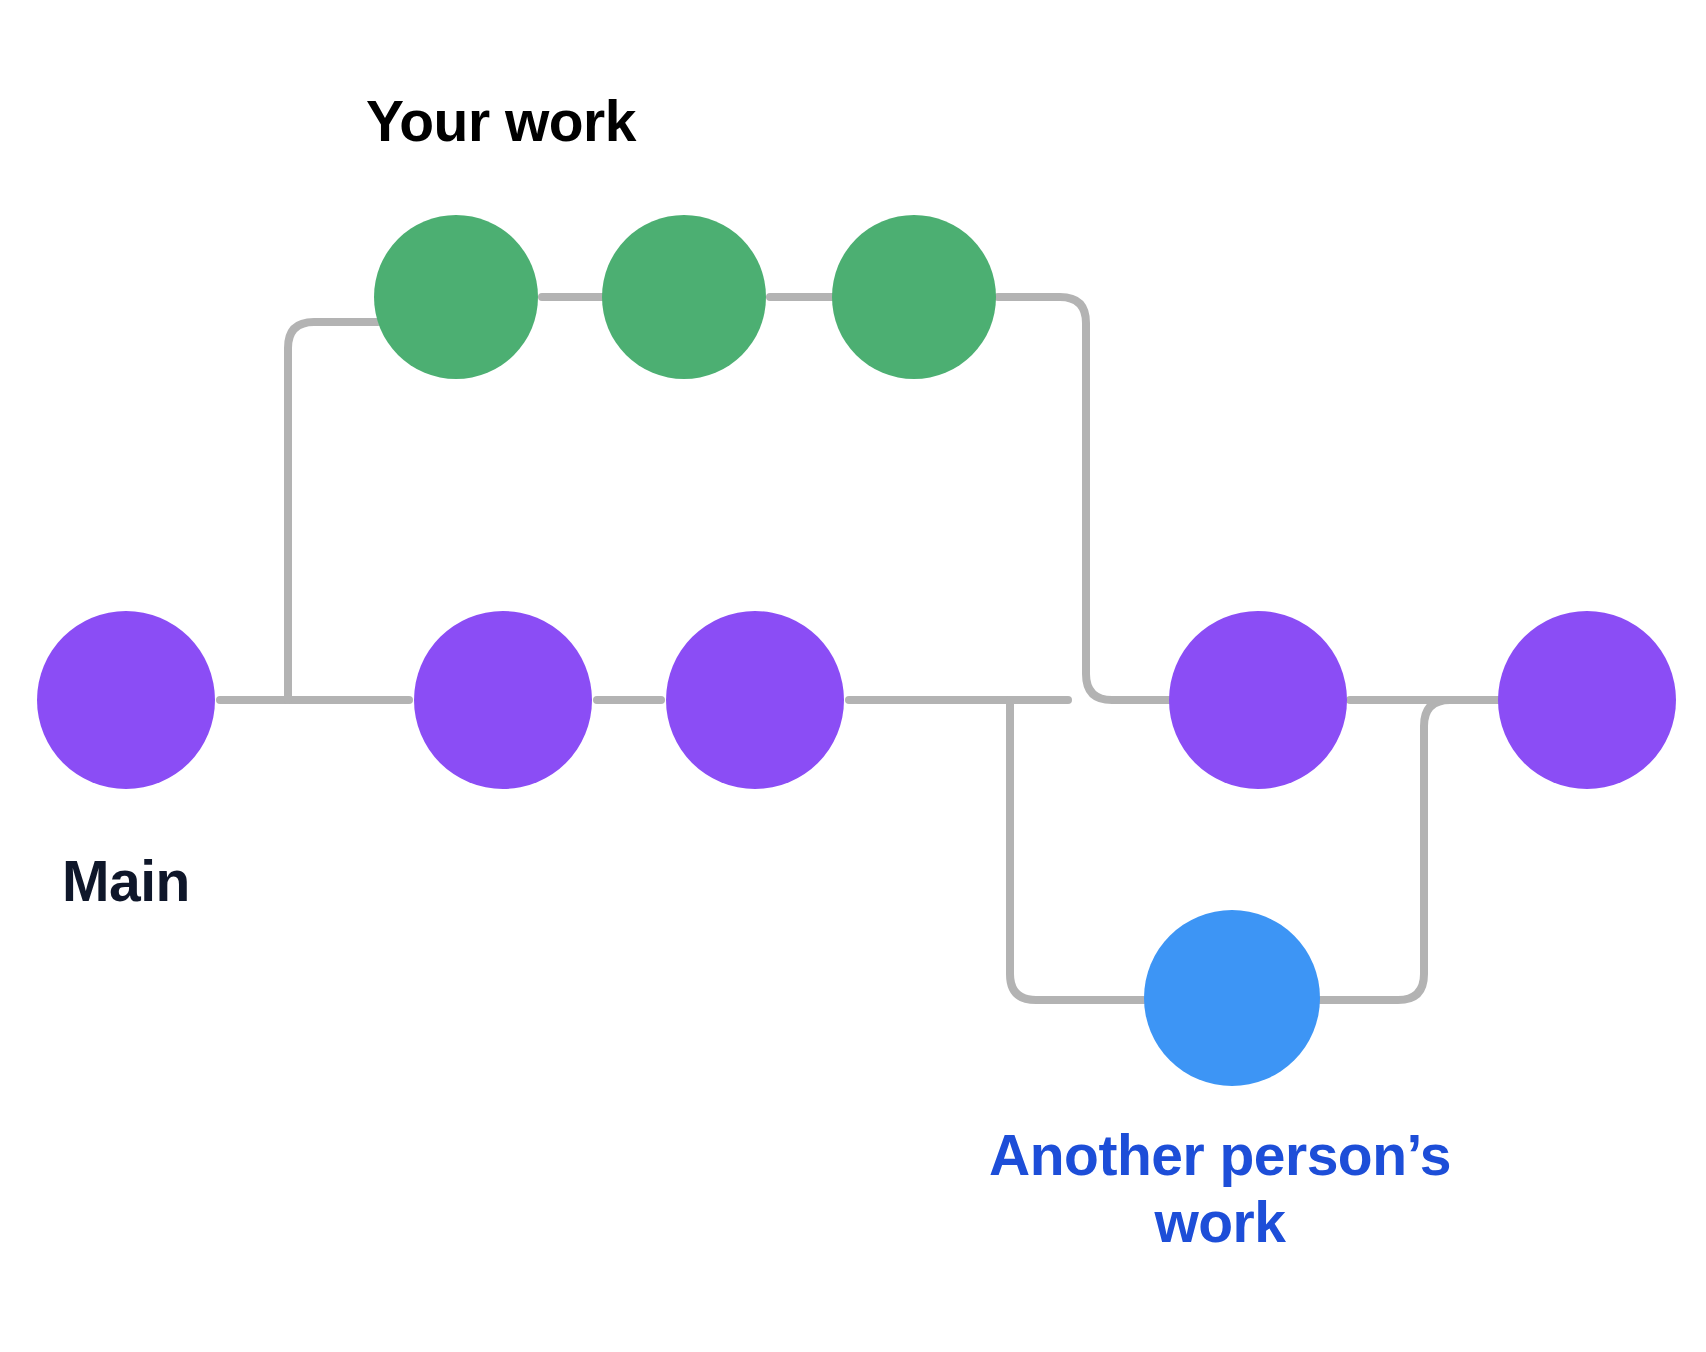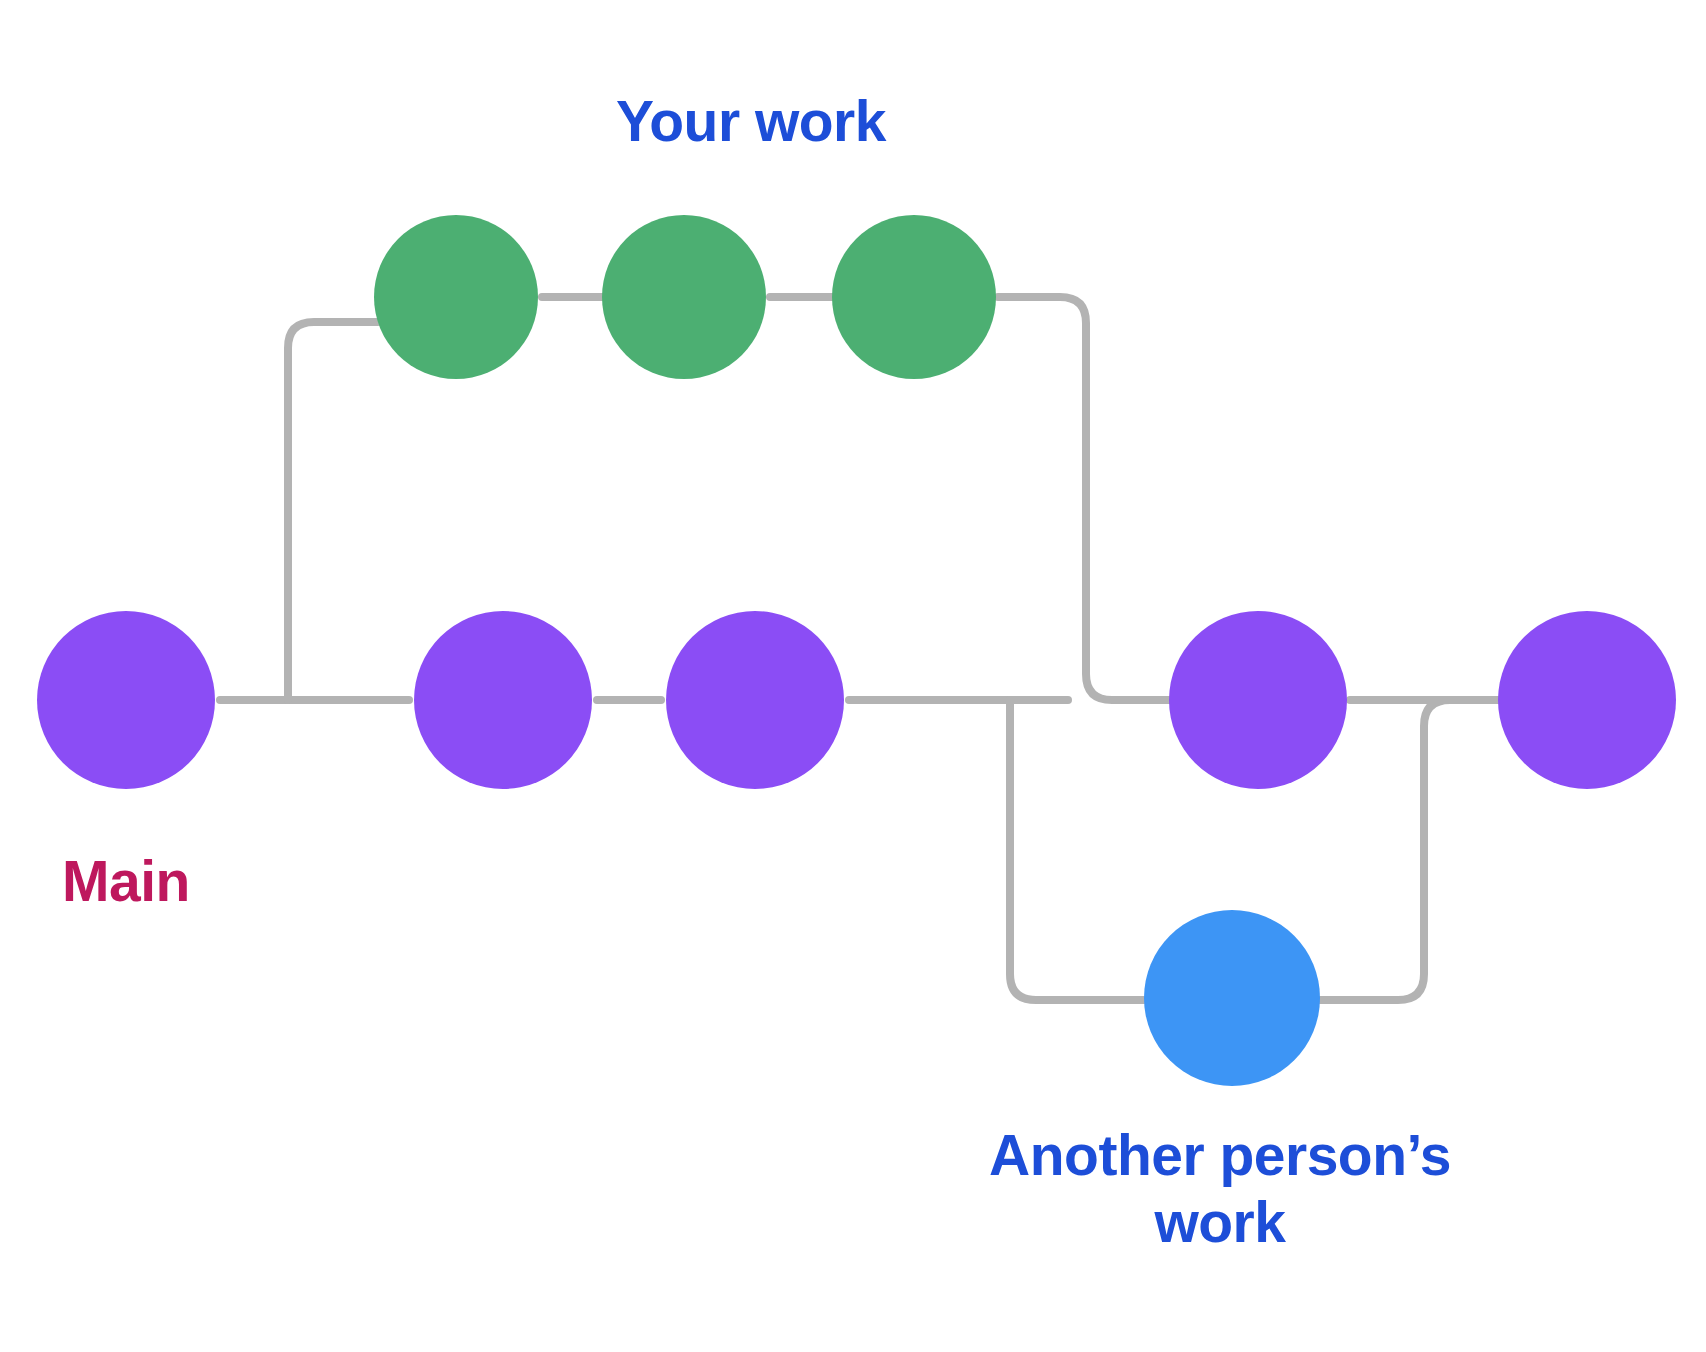--- a/index.html
+++ b/index.html
@@ -36,12 +36,12 @@
     user-select: none;
   }
   #label-your-work {
-    left: 374px;
+    left: 366px;
     top: 88px;
     width: 512px;
-    text-align: right;
+    text-align: left;
     font-size: 57px;
-    color: #1d4ed8;
+    color: #000000;
   }
   #label-main {
     left: 10px;

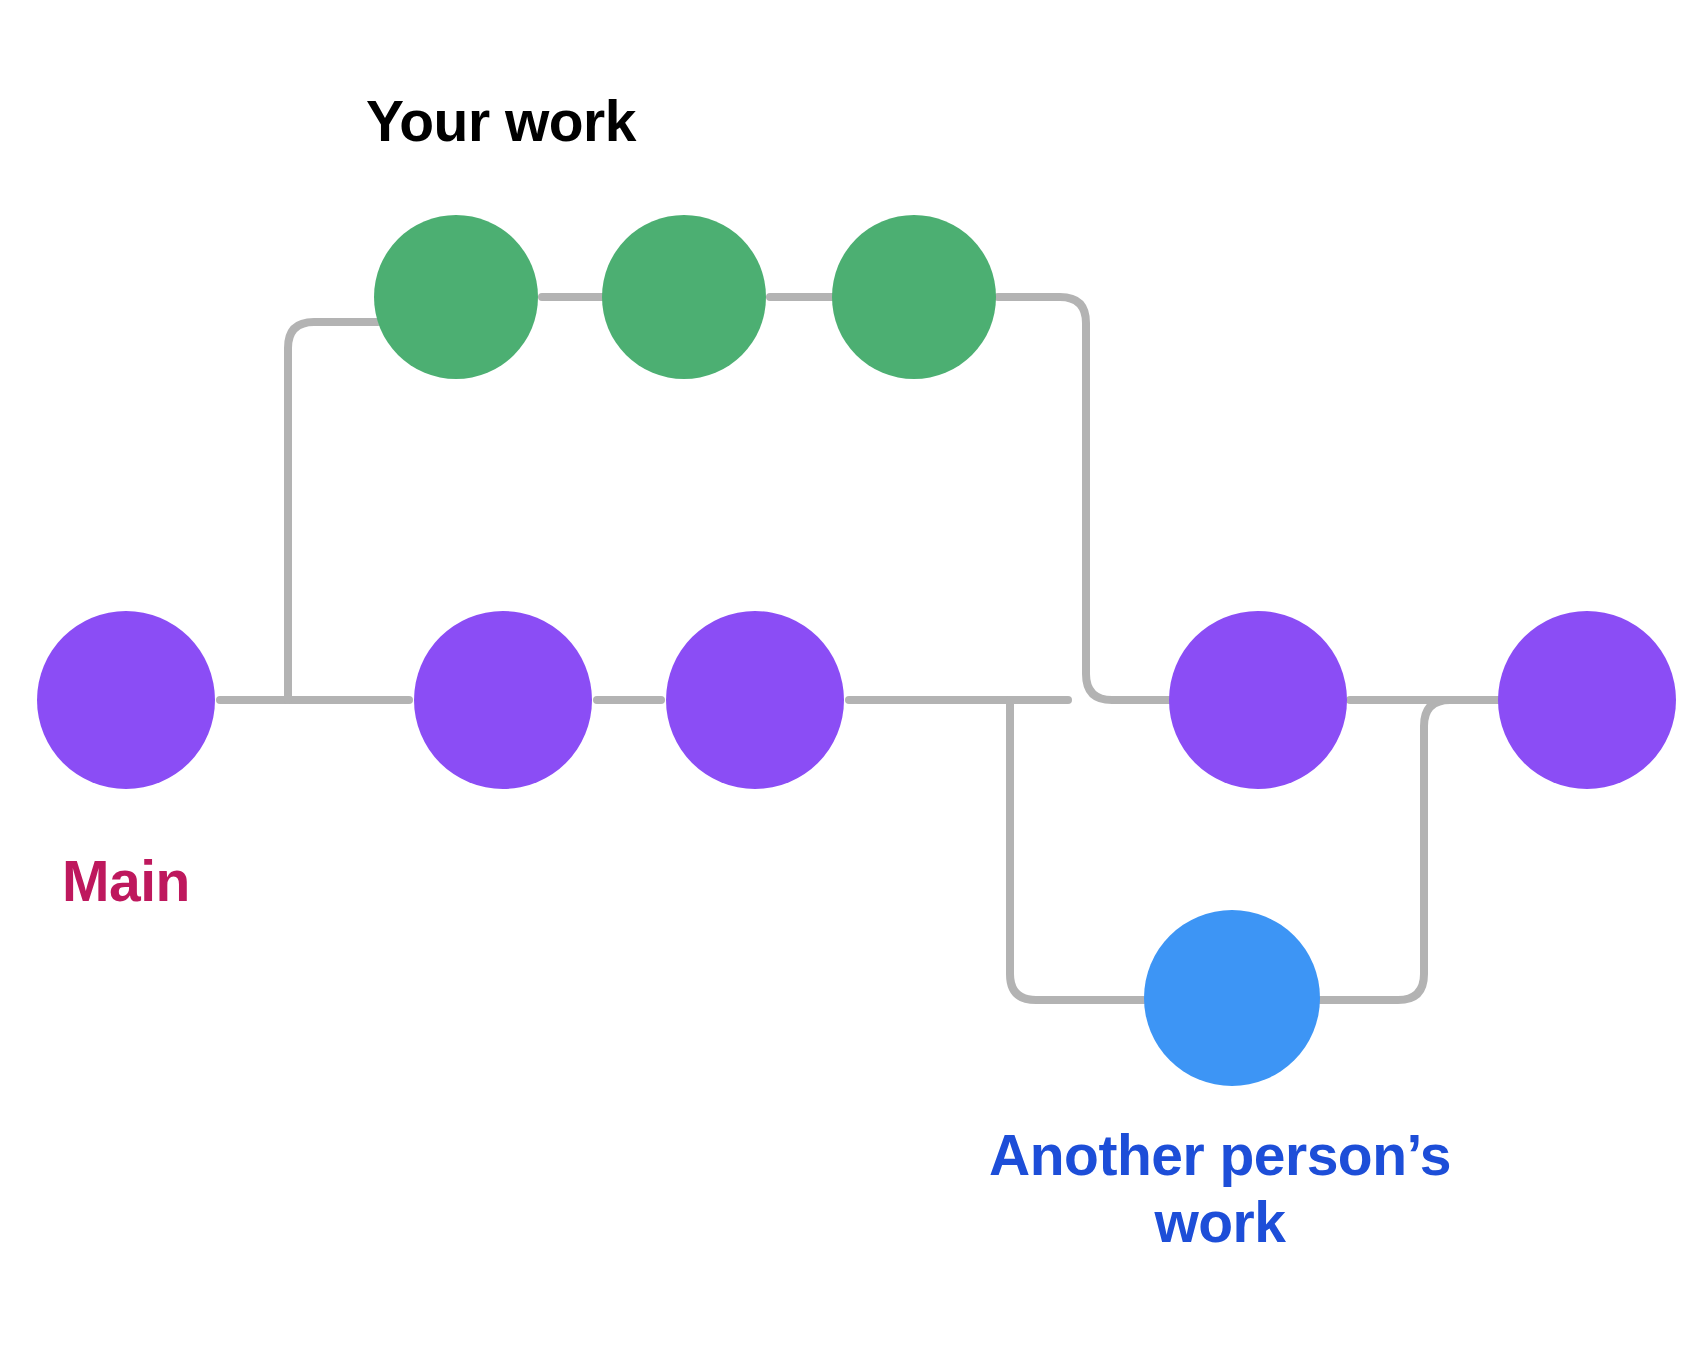--- a/index.html
+++ b/index.html
@@ -49,7 +49,7 @@
     width: 232px;
     text-align: center;
     font-size: 57px;
-    color: #be185d;
+    color: #0f172a;
   }
   #label-another-person {
     left: 946px;

